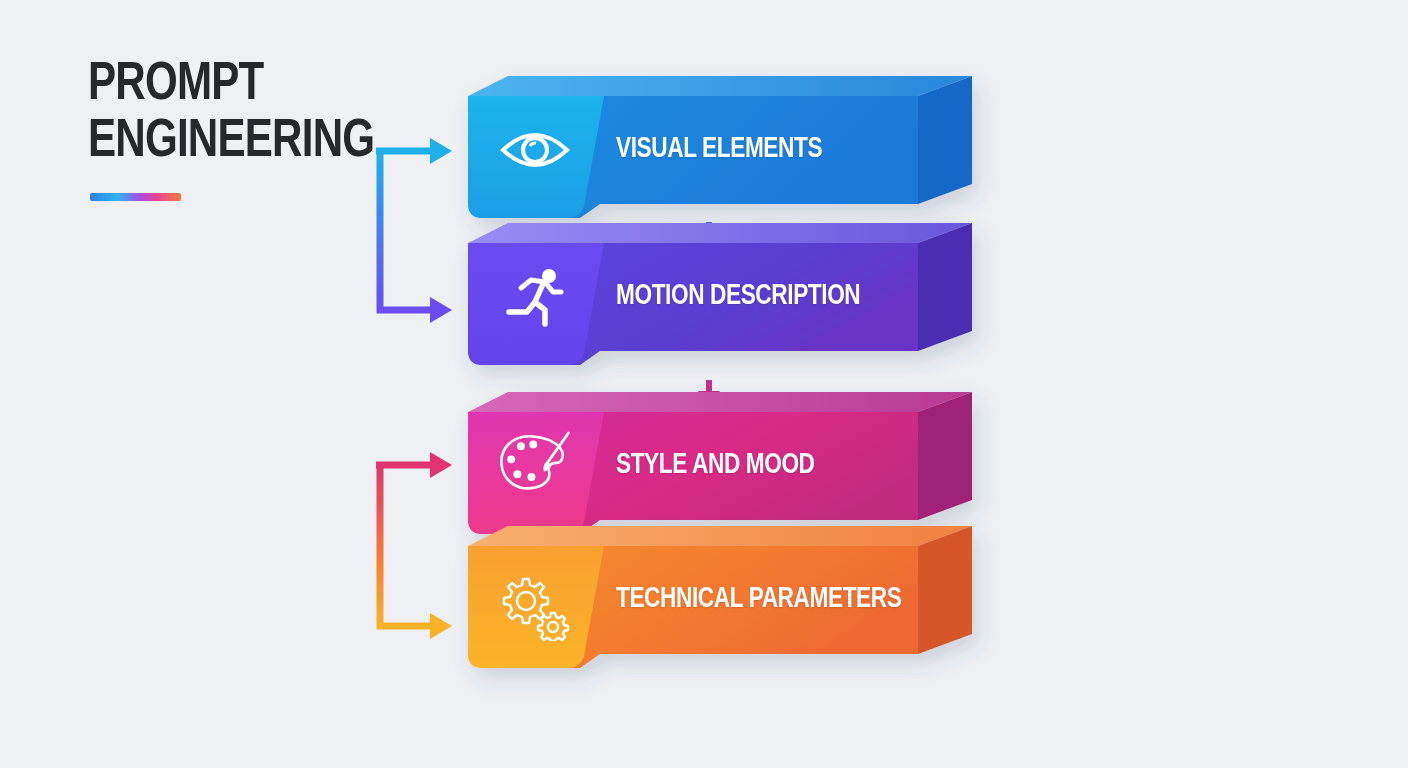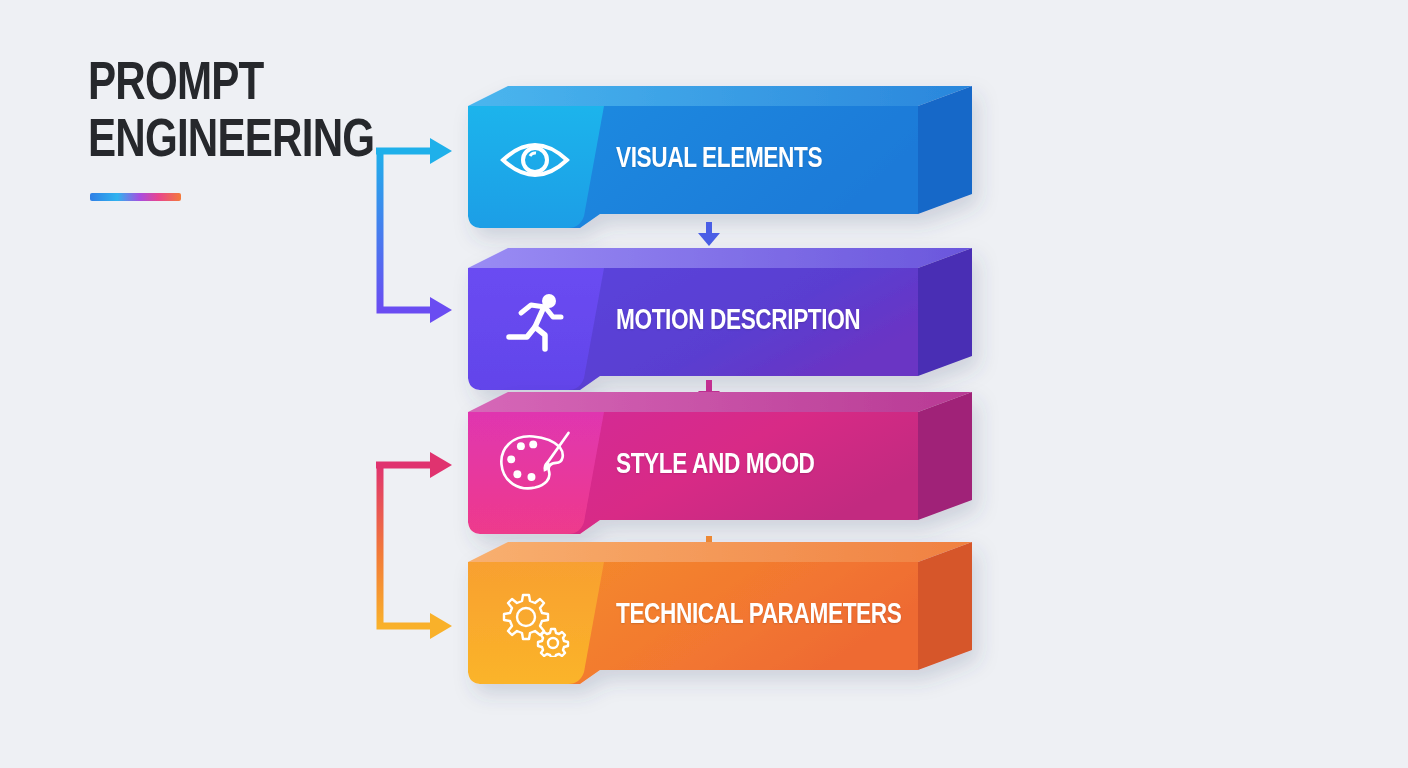--- a/index.html
+++ b/index.html
@@ -50,7 +50,7 @@
   <polygon points="60,165 82,178 60,191" fill="#f9b12a"></polygon>
 </svg>
 
-<div class="block" style="top:84px;text-decoration:underline;">
+<div class="block" style="top:74px;text-decoration:underline;">
   <svg class="shape" width="506" height="146" viewBox="0 0 506 146">
     <defs>
       <linearGradient id="b1front" x1="0" y1="0" x2="1" y2="0.3">

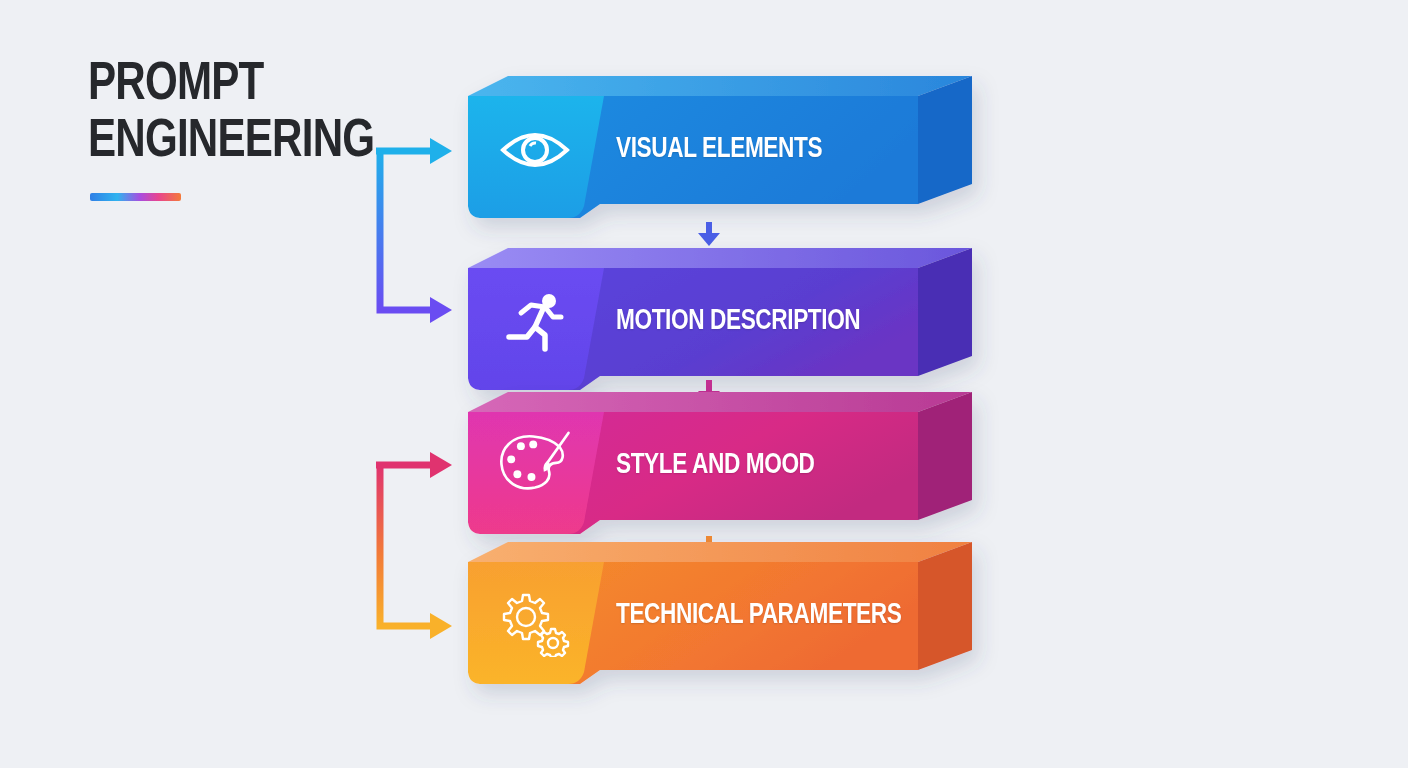--- a/index.html
+++ b/index.html
@@ -91,7 +91,7 @@
   <polygon points="0,11 22,11 11,24" fill="#4a5ee6"></polygon>
 </svg>
 
-<div class="block" style="top:246px;">
+<div class="block" style="top:221px;">
   <svg class="shape" width="506" height="146" viewBox="0 0 506 146">
     <defs>
       <linearGradient id="b2front" x1="0" y1="0" x2="1" y2="0.5">

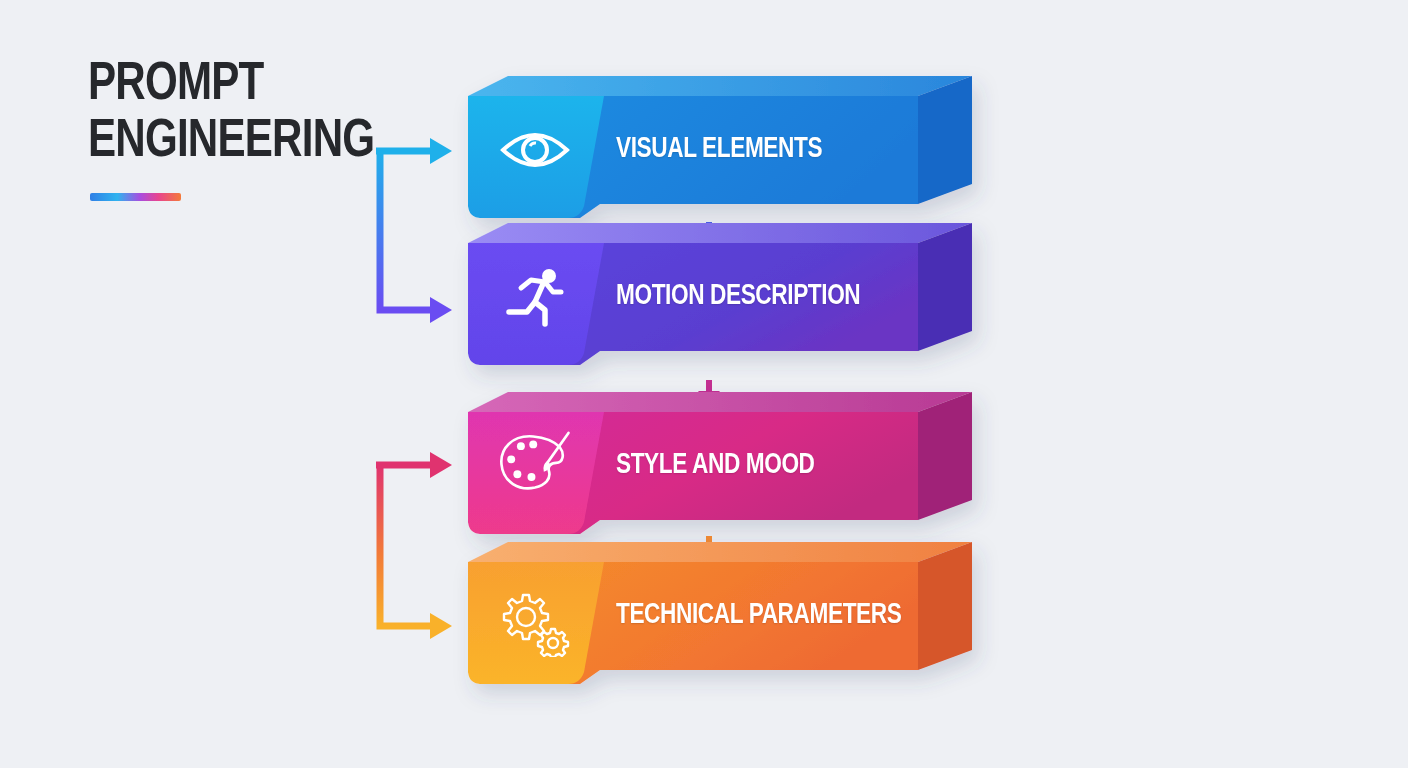--- a/index.html
+++ b/index.html
@@ -175,7 +175,7 @@
   <polygon points="0,11 22,11 11,24" fill="#f08a34"></polygon>
 </svg>
 
-<div class="block" style="top:540px;">
+<div class="block" style="top:524px;">
   <svg class="shape" width="506" height="146" viewBox="0 0 506 146">
     <defs>
       <linearGradient id="b4front" x1="0" y1="0" x2="1" y2="0.4">

